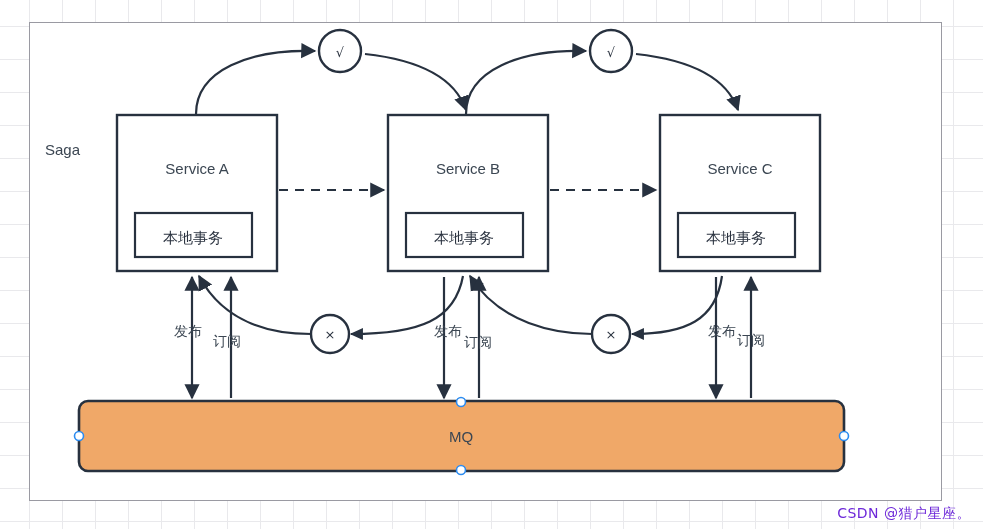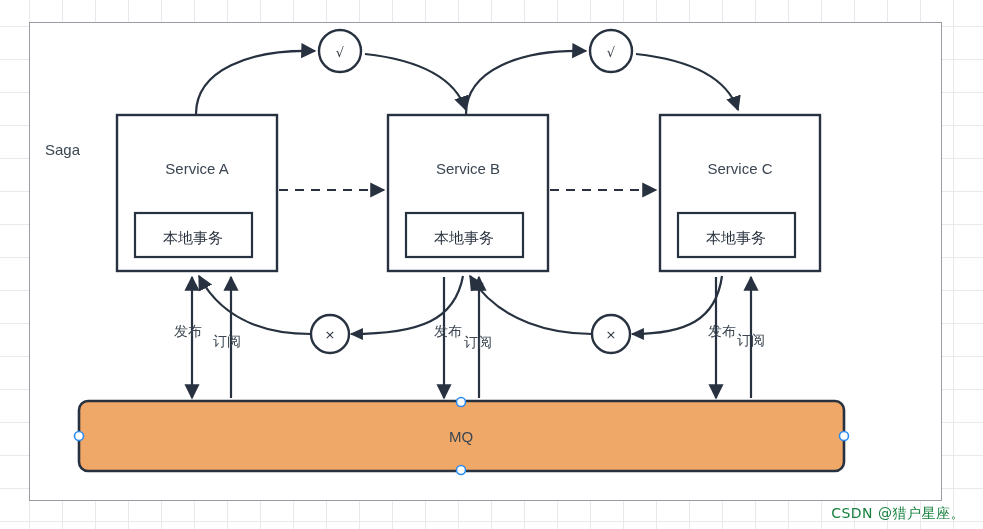--- a/index.html
+++ b/index.html
@@ -33,8 +33,8 @@
   }
   .wm{
     position:absolute;
-    right:18px;bottom:6px;
-    color:#15803d;
+    right:12px;bottom:6px;
+    color:#6d28d9;
     font-size:14px;
     font-family:"DejaVu Sans",sans-serif;
     letter-spacing:.5px;

